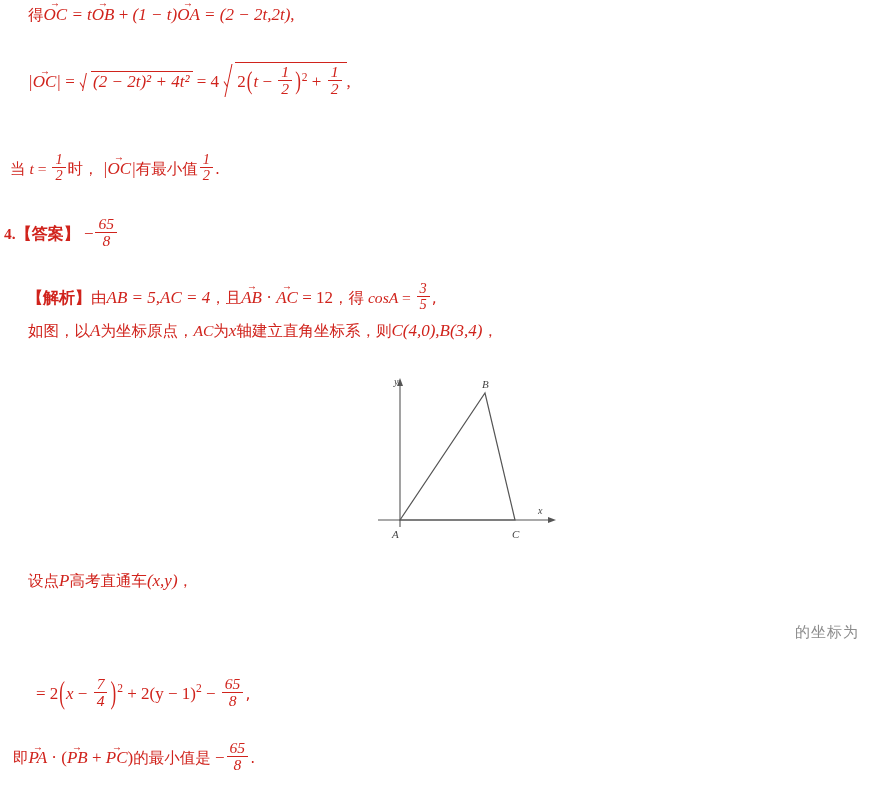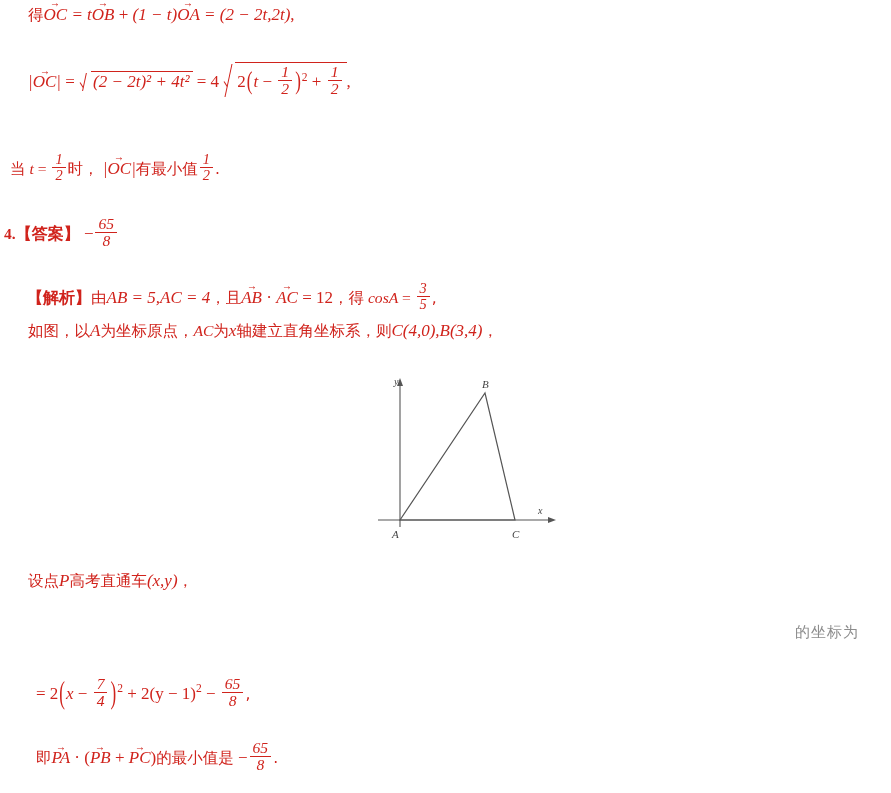--- a/index.html
+++ b/index.html
@@ -213,7 +213,7 @@
     <span class="math"><span class="up">= 2</span><span class="paren-big">(</span><span>x</span> <span class="up">−</span> <span class="frac"><span class="num">7</span><span class="den">4</span></span><span class="paren-big">)</span><sup class="exp">2</sup> <span class="up">+ 2(y − 1)</span><sup class="exp">2</sup> <span class="up">−</span> <span class="frac"><span class="num">65</span><span class="den">8</span></span></span><span class="up cn">,</span>
   </div>
 
-  <div class="line" style="left:36px; top:740px;">
+  <div class="line" style="left:13px; top:740px;">
     <span class="cn">即</span><span class="math"><span class="vec">PA</span> <span class="up">·</span> <span class="up">(</span><span class="vec">PB</span> <span class="up">+</span> <span class="vec">PC</span><span class="up">)</span></span><span class="cn">的最小值是</span><span class="math"> <span class="up">−</span><span class="frac"><span class="num">65</span><span class="den">8</span></span></span><span class="up cn">.</span>
   </div>
 

